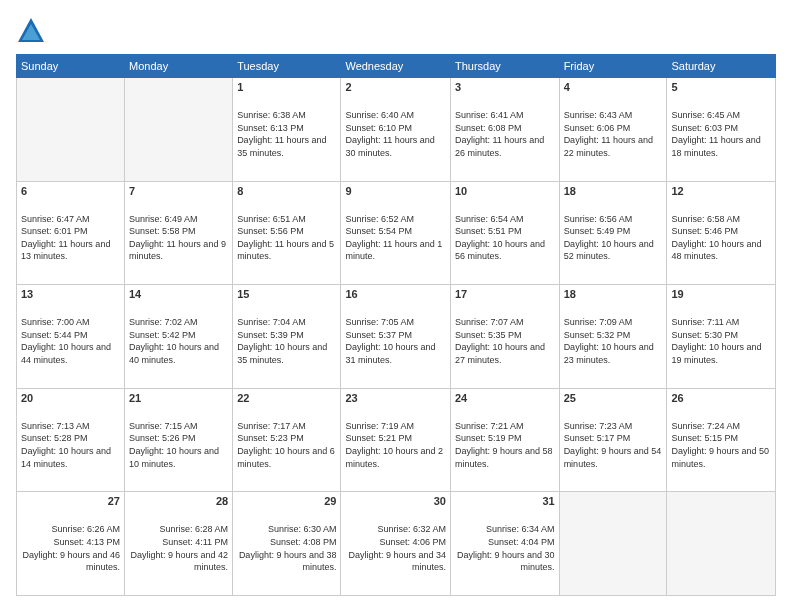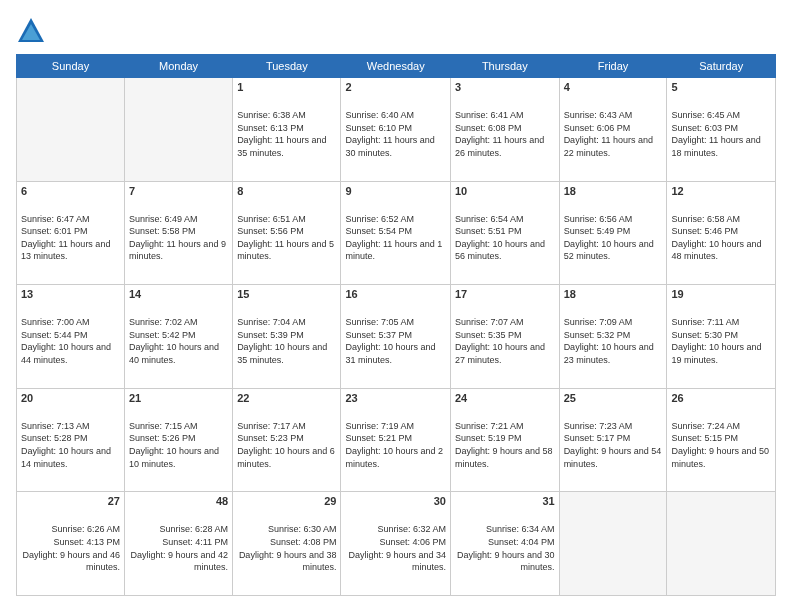--- a/index.html
+++ b/index.html
@@ -69,7 +69,7 @@
       background-color: #2a6db5;
       color: #fff;
       padding: 5px 4px;
-      text-align: center;
+      text-align: left;
       font-size: 11px;
       font-weight: normal;
       border: 1px solid #2a6db5;

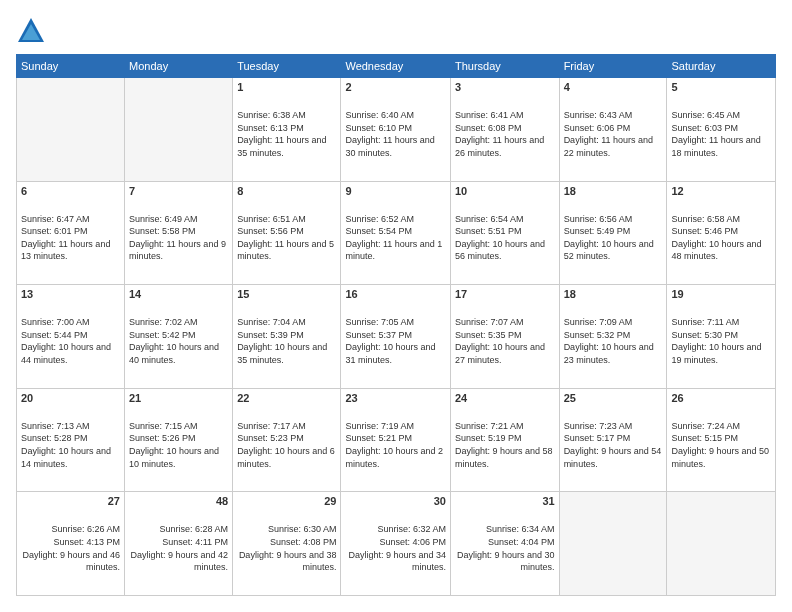--- a/index.html
+++ b/index.html
@@ -257,7 +257,7 @@
             <div class="day-info">Sunrise: 6:26 AM<br>Sunset: 4:13 PM<br>Daylight: 9 hours and 46 minutes.</div>
           </td>
           <td>
-            <span class="day-number">48</span>
+            <span class="day-number">28</span>
             <div class="day-info">Sunrise: 6:28 AM<br>Sunset: 4:11 PM<br>Daylight: 9 hours and 42 minutes.</div>
           </td>
           <td>

